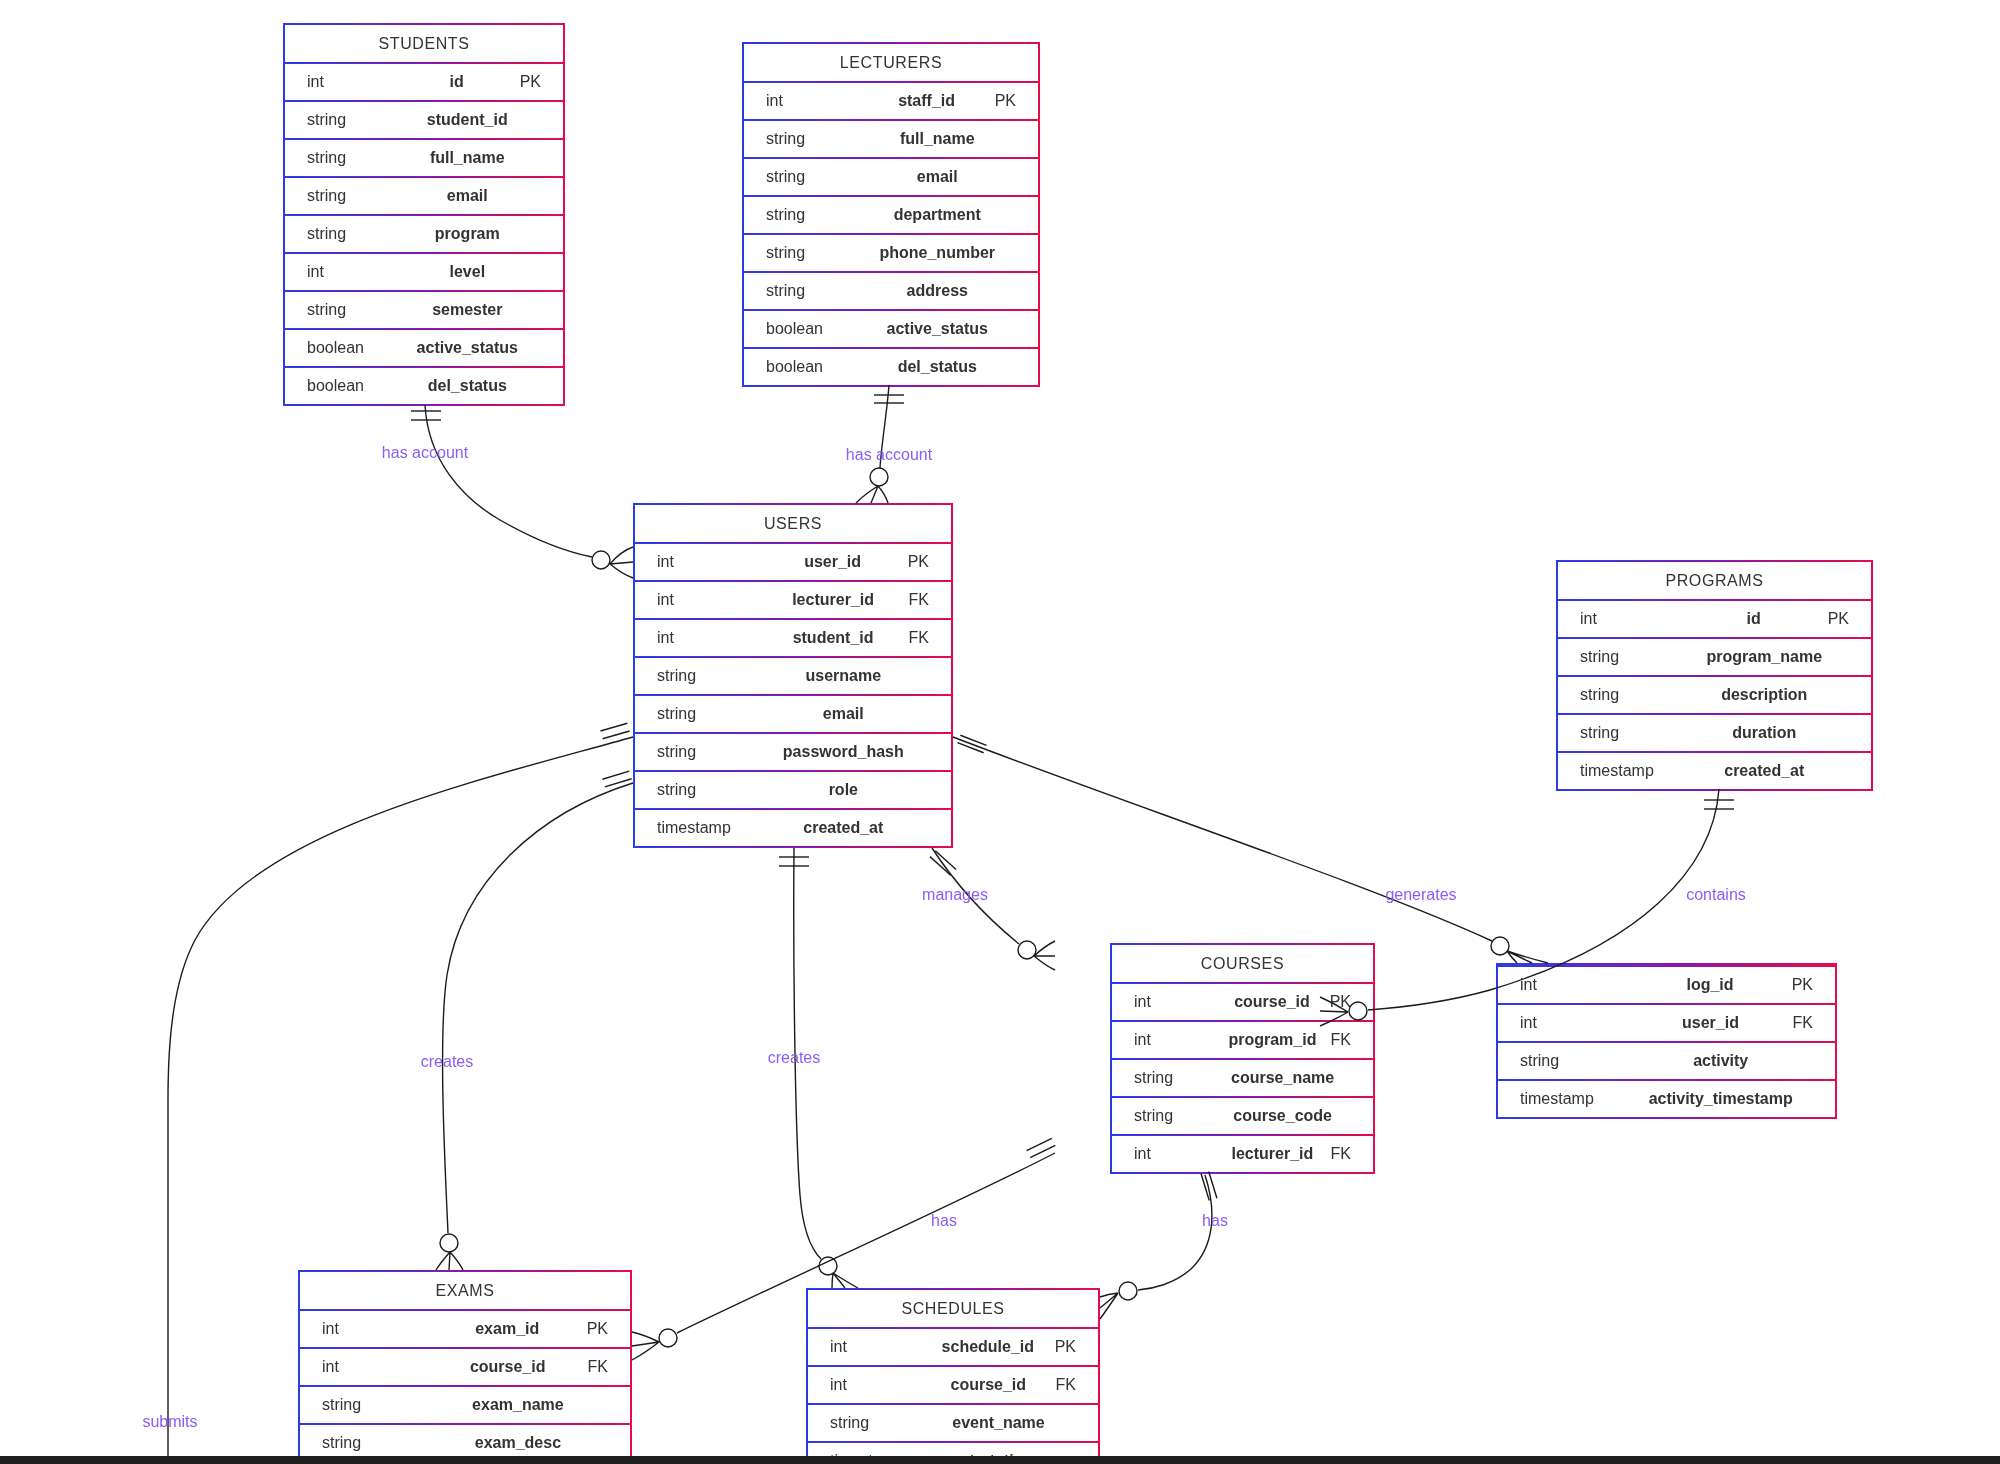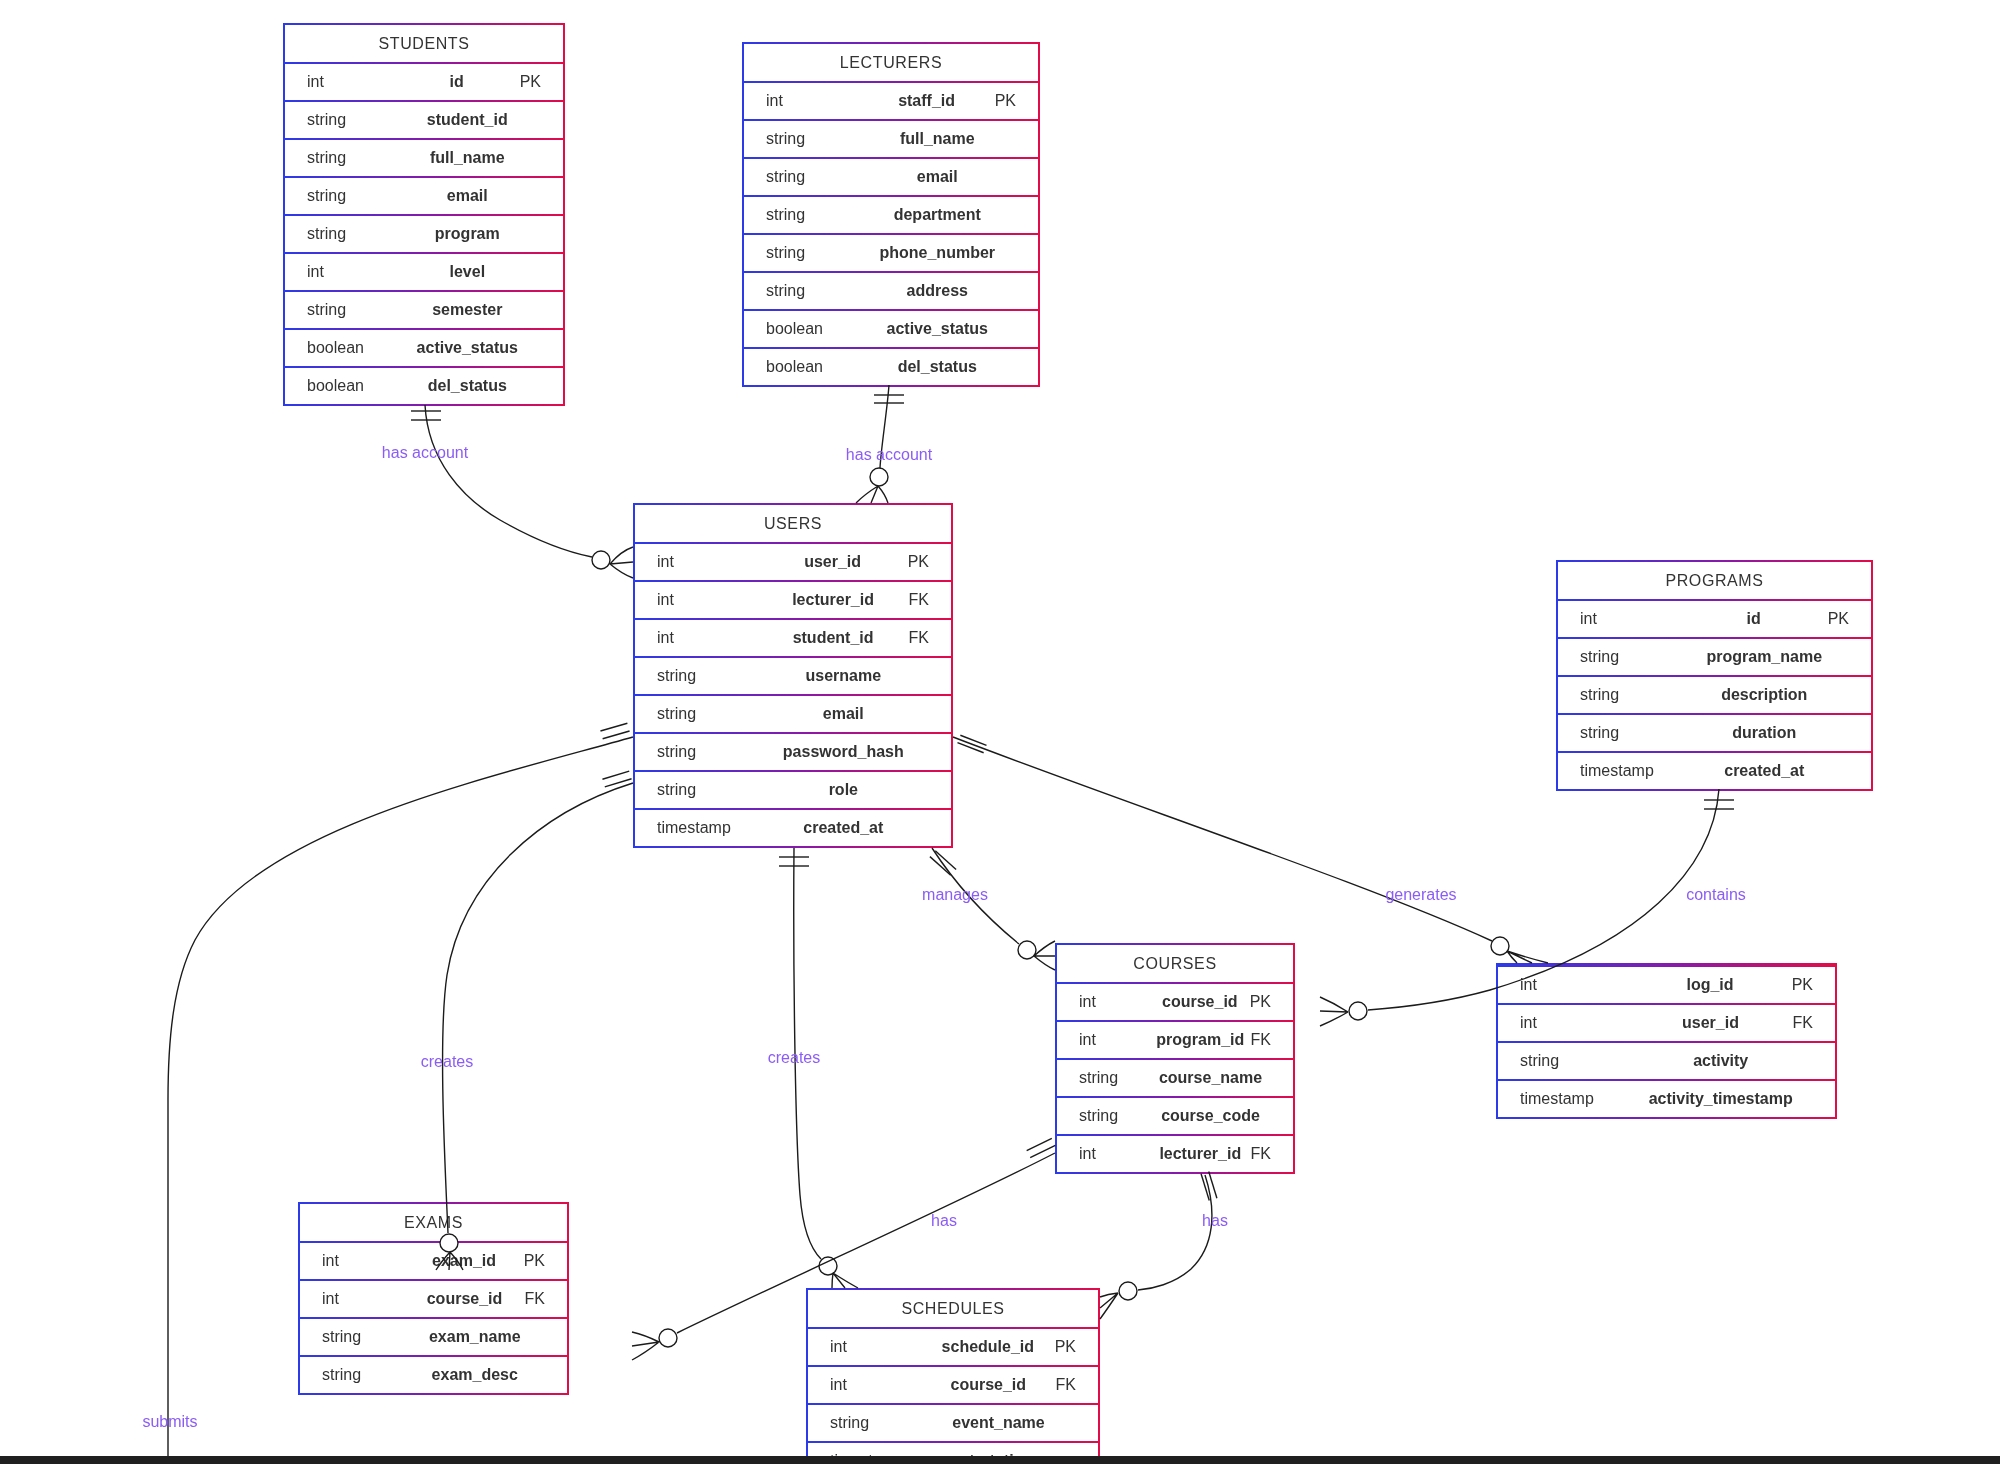--- a/index.html
+++ b/index.html
@@ -206,7 +206,7 @@
           <span class="f-key"></span>
         </div>
       </div>
-      <div class="entity" style="left: 1055px; top: 943px; width: 240px;">
+      <div class="entity" style="left: 1110px; top: 943px; width: 265px;">
         <div class="entity-header">COURSES</div>
         <div class="entity-row">
           <span class="f-type">int</span>

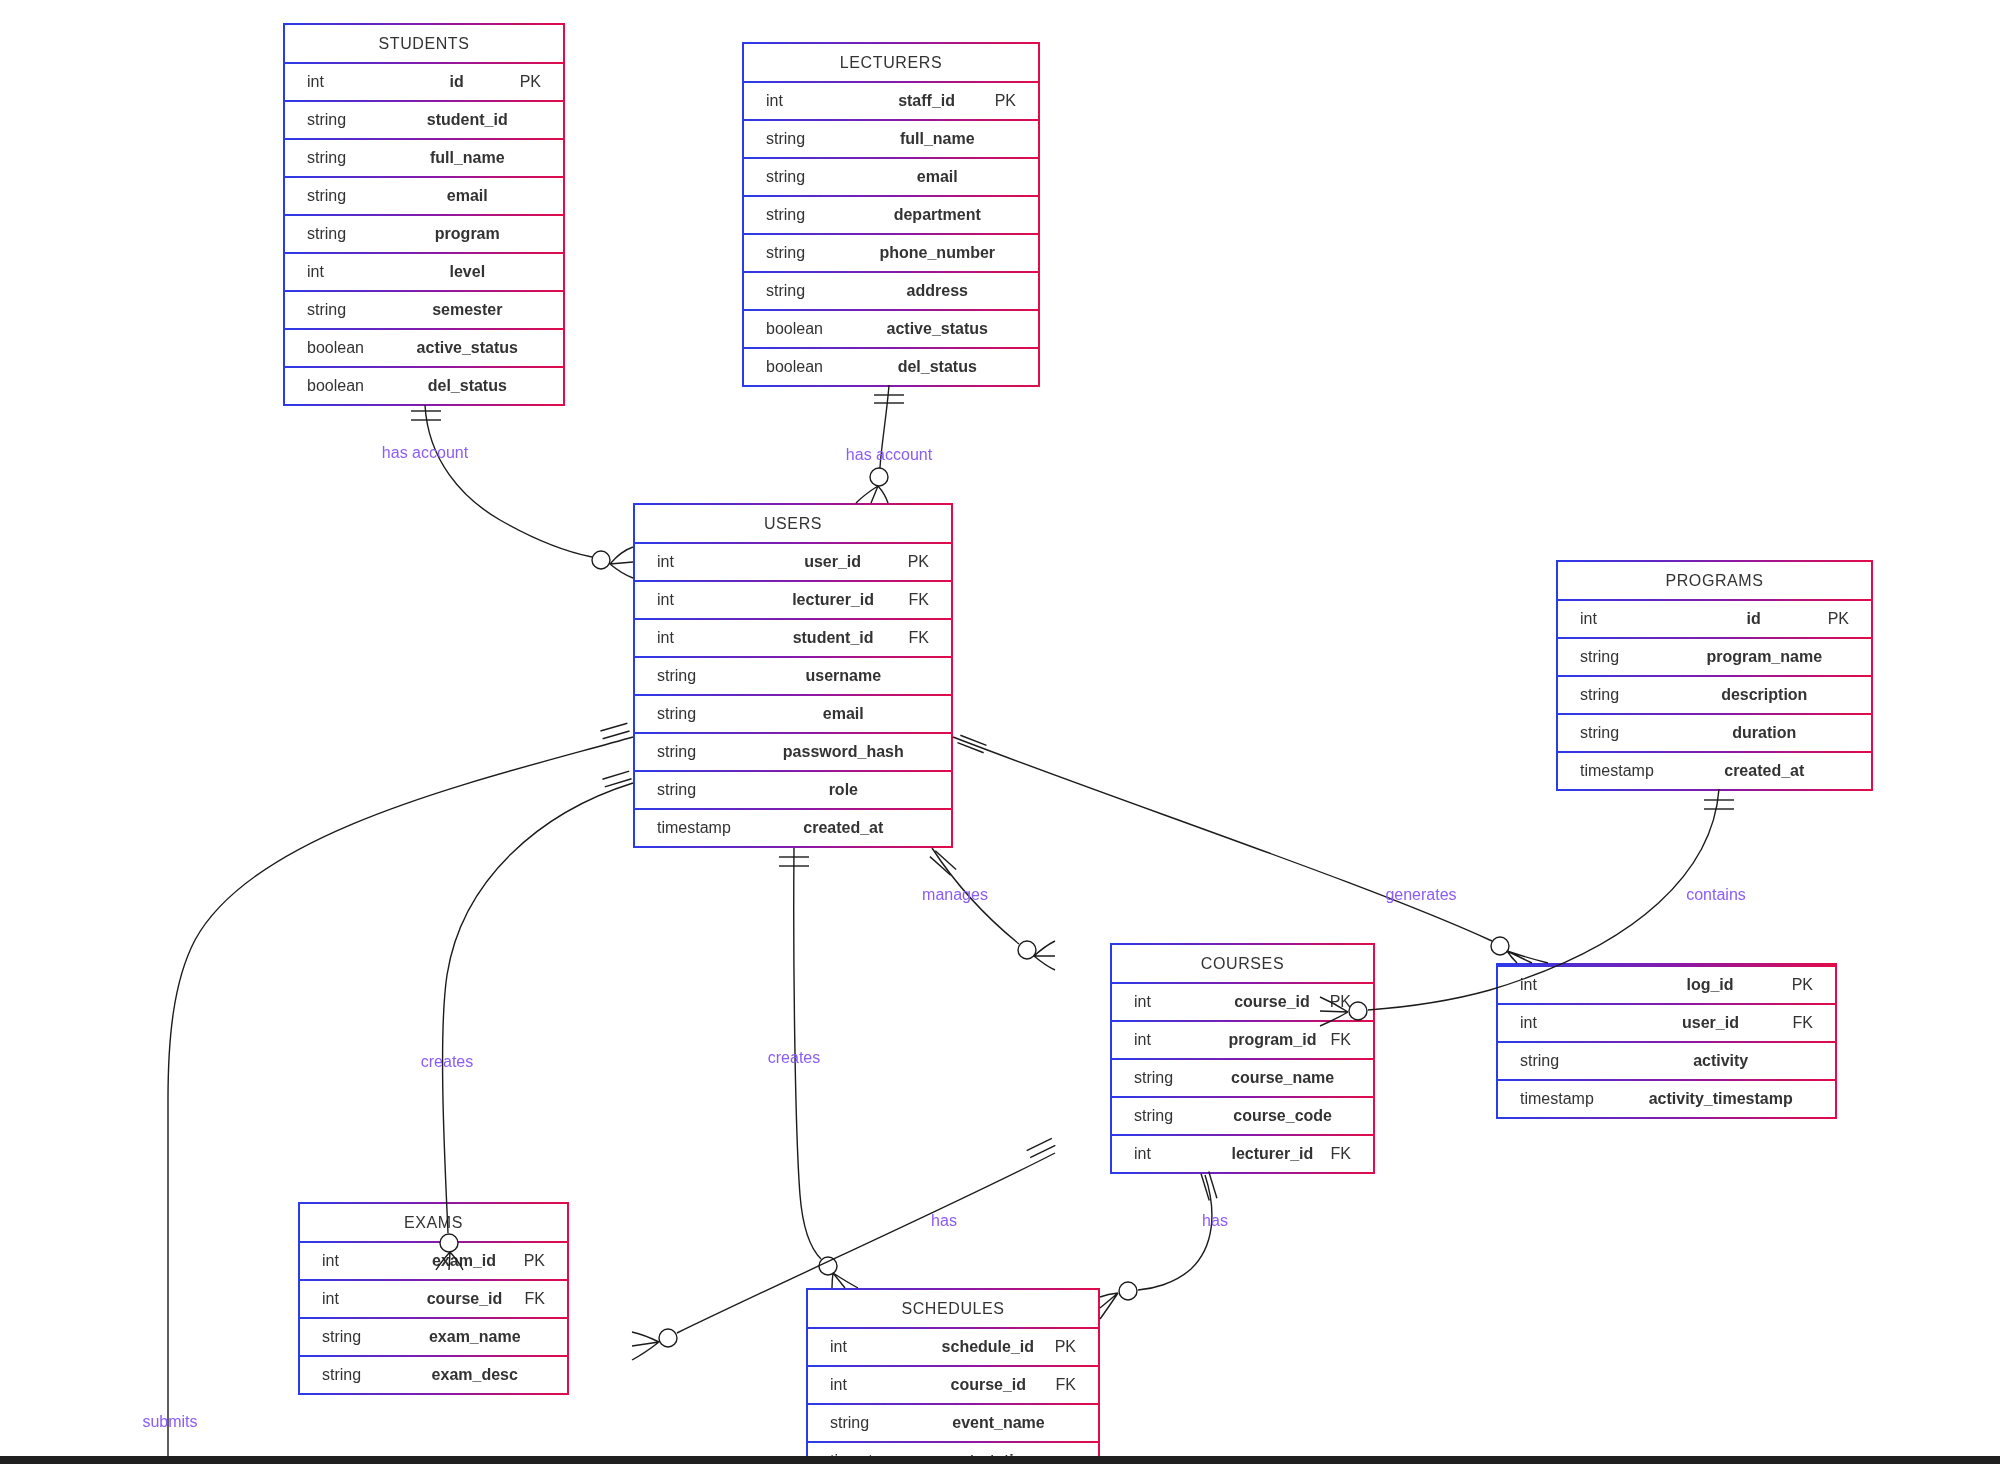--- a/index.html
+++ b/index.html
@@ -256,7 +256,7 @@
           <span class="f-key"></span>
         </div>
       </div>
-      <div class="entity" style="left: 298px; top: 1202px; width: 271px;">
+      <div class="entity" style="left: 298px; top: 1270px; width: 334px;">
         <div class="entity-header">EXAMS</div>
         <div class="entity-row">
           <span class="f-type">int</span>

